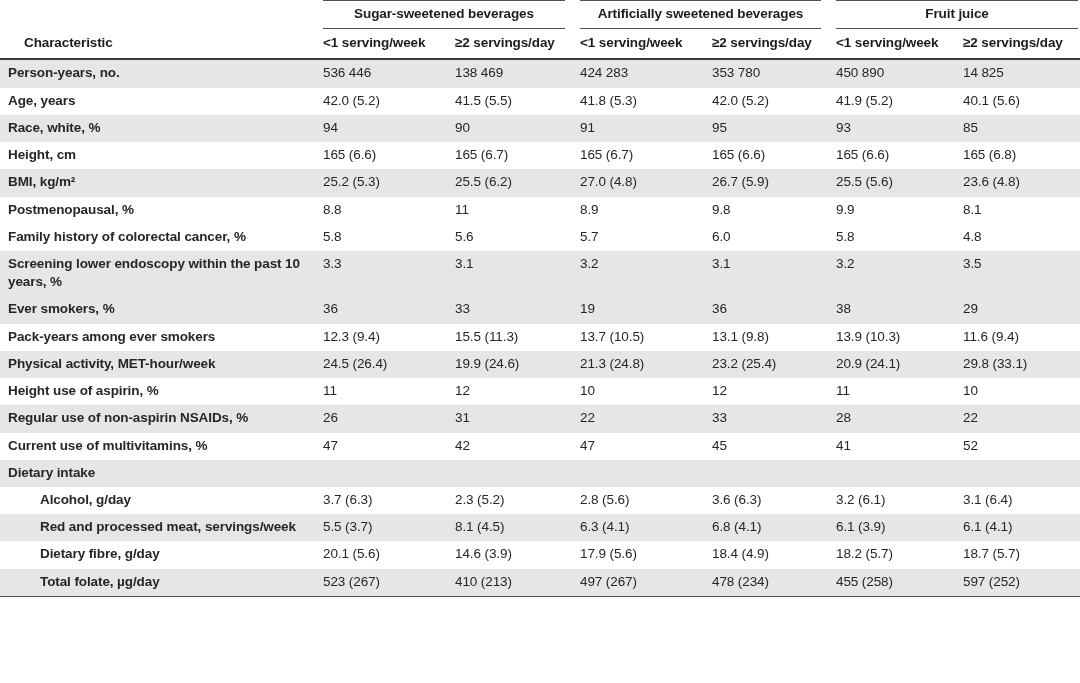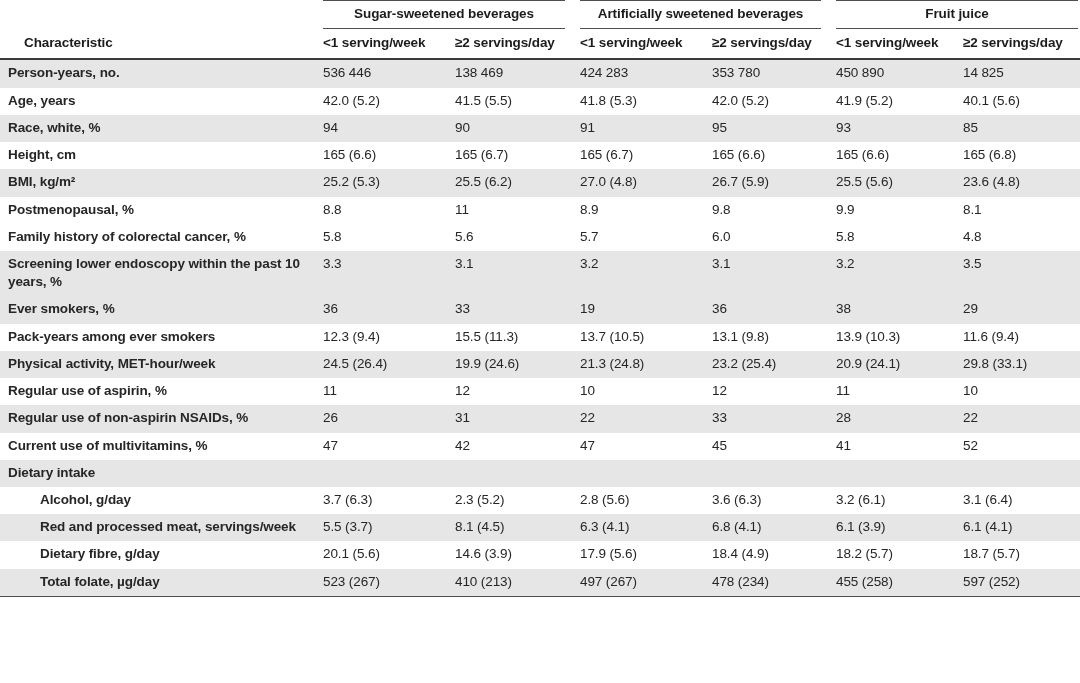--- a/index.html
+++ b/index.html
@@ -199,7 +199,7 @@
           <td>29.8 (33.1)</td>
         </tr>
         <tr>
-          <th class="rl">Regular use of aspirin, %</th>
+          <th class="rl">Height use of aspirin, %</th>
           <td>11</td>
           <td>12</td>
           <td>10</td>

